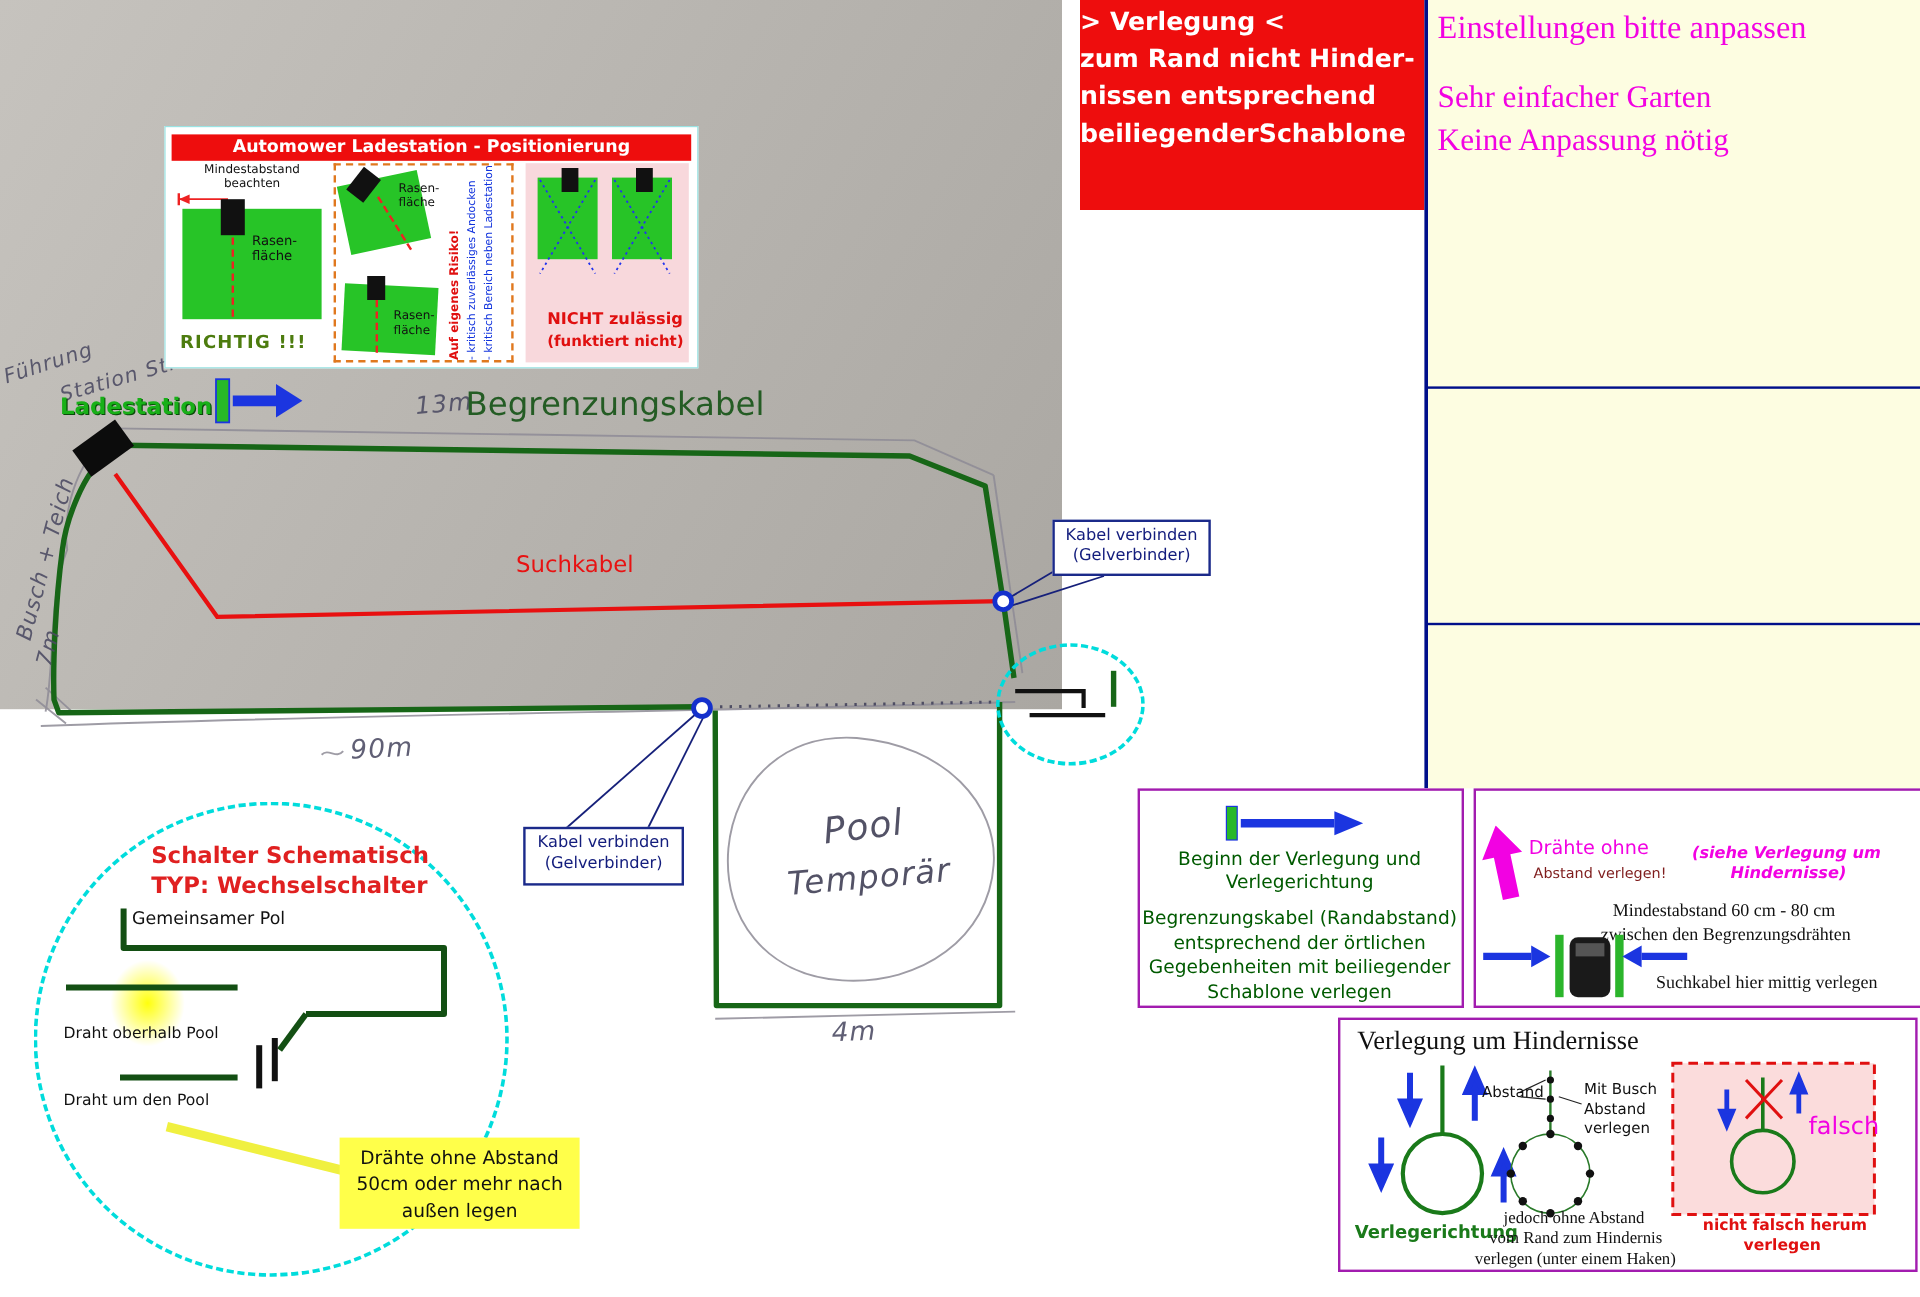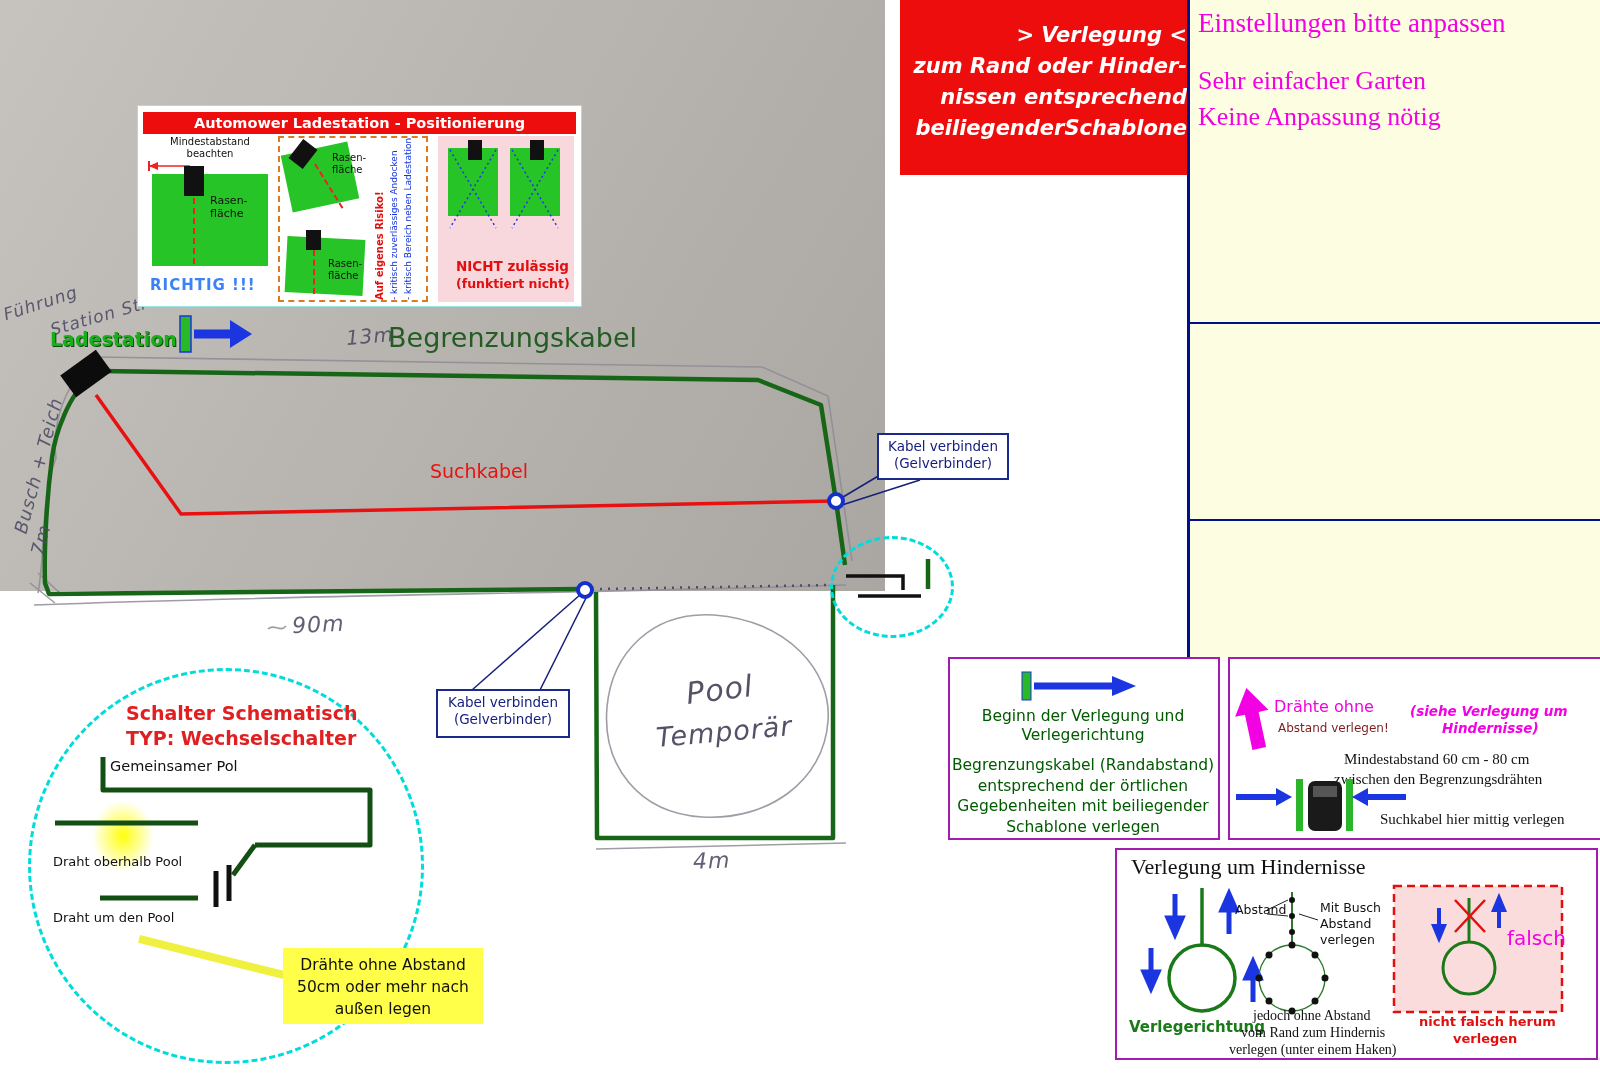--- a/index.html
+++ b/index.html
@@ -15,7 +15,7 @@
   .inset-red{background:#ee0d0d;color:#fff;font-weight:bold;font-size:14.5px;text-align:center;line-height:22px;}
   .vtext{position:absolute;writing-mode:vertical-rl;transform:rotate(180deg);white-space:nowrap;}
   
-  #rednote{left:900px;top:0;width:287px;height:175px;background:#ee0d0d;color:#fff;font-weight:bold;font-style:italic;font-size:21px;line-height:31px;text-align:right;padding-top:20px;box-sizing:border-box;}
+  #rednote{left:900px;top:0;width:287px;height:175px;background:#ee0d0d;color:#fff;font-weight:bold;font-size:21px;line-height:31px;text-align:left;padding-top:3px;box-sizing:border-box;}
   #settings{left:1190px;top:0;width:410px;height:657px;background:#fdfde1;}
   .magenta-serif{font-family:"Liberation Serif",serif;color:#f202e2;}
   .navy{background:#000f8a;}

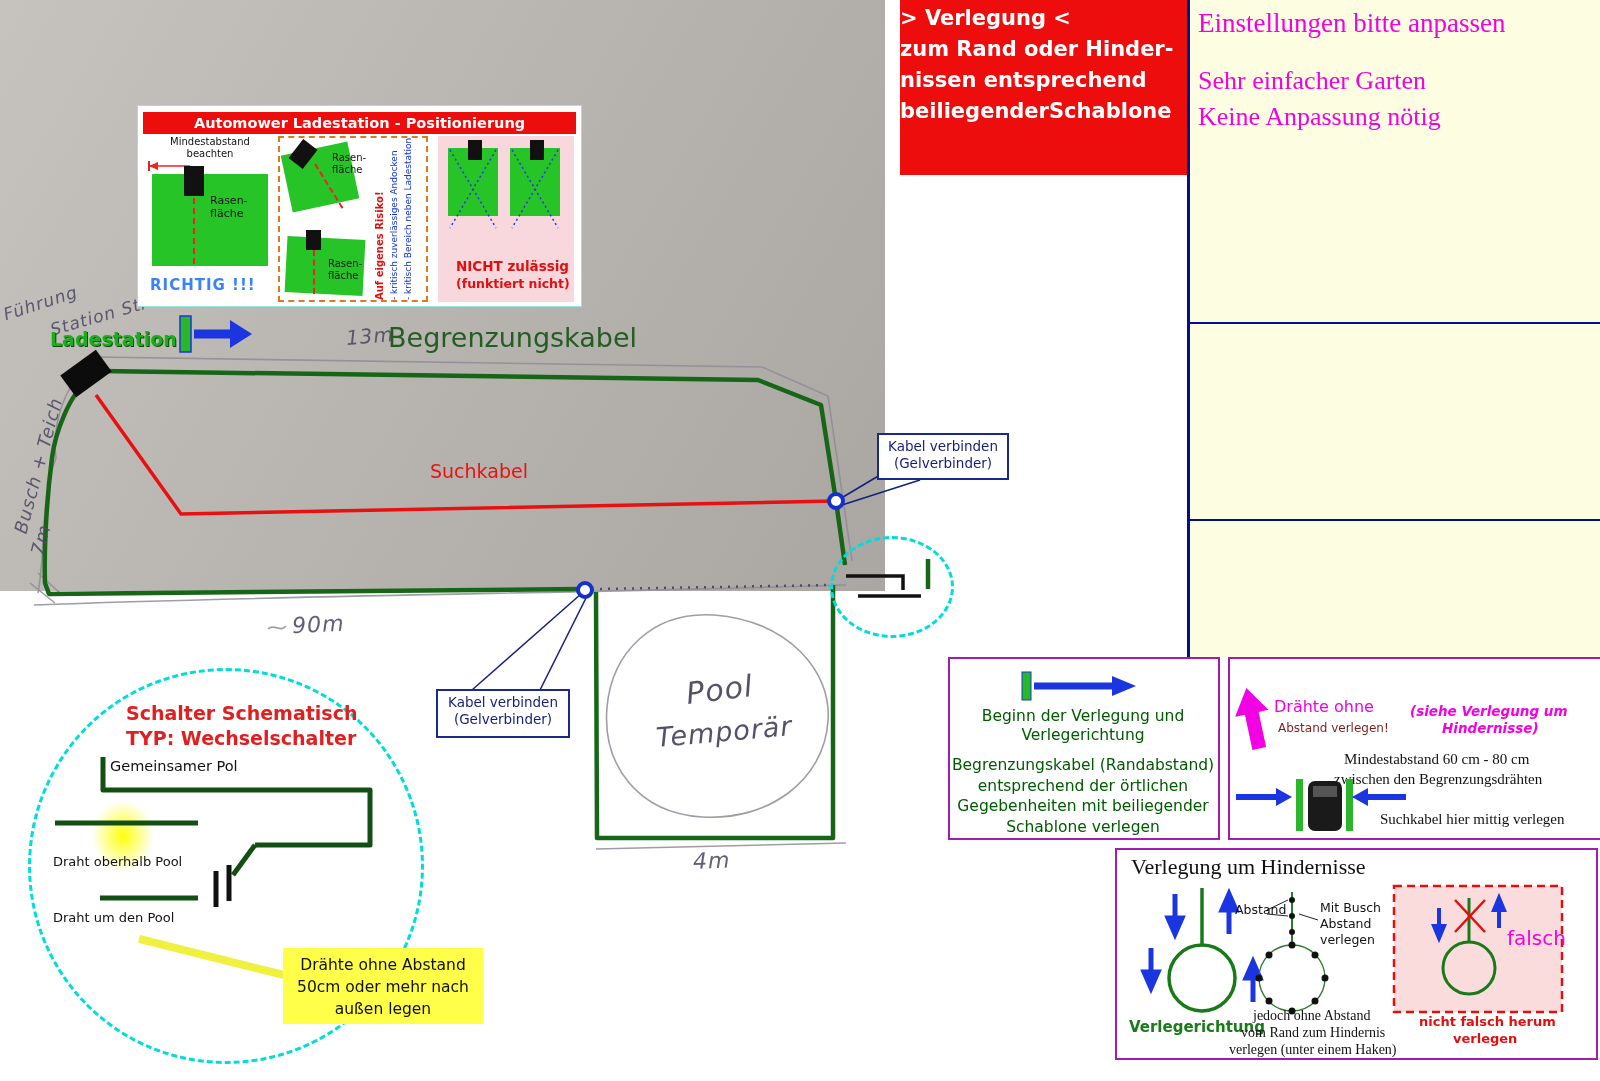--- a/index.html
+++ b/index.html
@@ -168,7 +168,7 @@
 
   <div id="rednote" class="abs">
     <div>&gt; Verlegung &lt;</div>
-    <div>zum Rand oder Hinder-</div>
+    <div>zum Rand nicht Hinder-</div>
     <div>nissen entsprechend</div>
     <div>beiliegenderSchablone</div>
   </div>

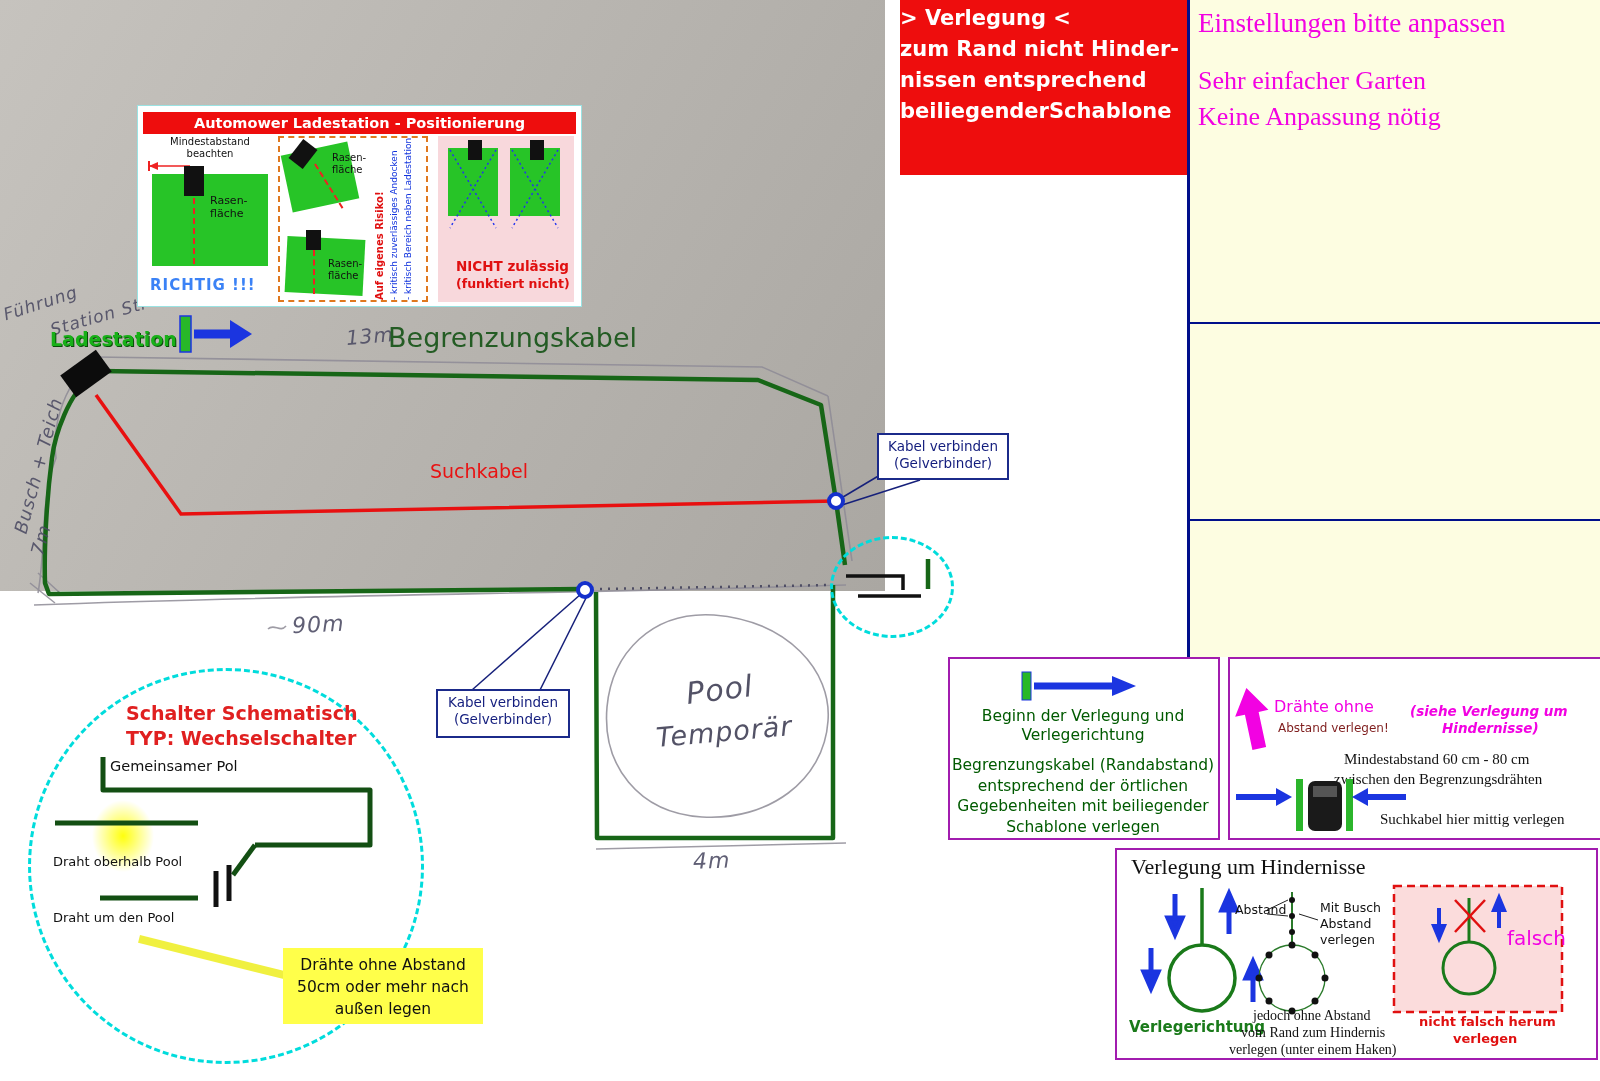--- a/index.html
+++ b/index.html
@@ -125,7 +125,7 @@
         <div>Rasen-</div>
         <div>fläche</div>
       </div>
-      <div class="abs nw" style="left:4px;top:140px;font-size:15px;font-weight:bold;color:#3b82f6;letter-spacing:1px;">RICHTIG !!!</div>
+      <div class="abs nw" style="left:4px;top:140px;font-size:15px;font-weight:bold;color:#4d7c0f;letter-spacing:1px;">RICHTIG !!!</div>
     </div>
 
     <div class="abs" style="left:140px;top:30px;width:150px;height:166px;border:2px dashed #e0781e;box-sizing:border-box;">

